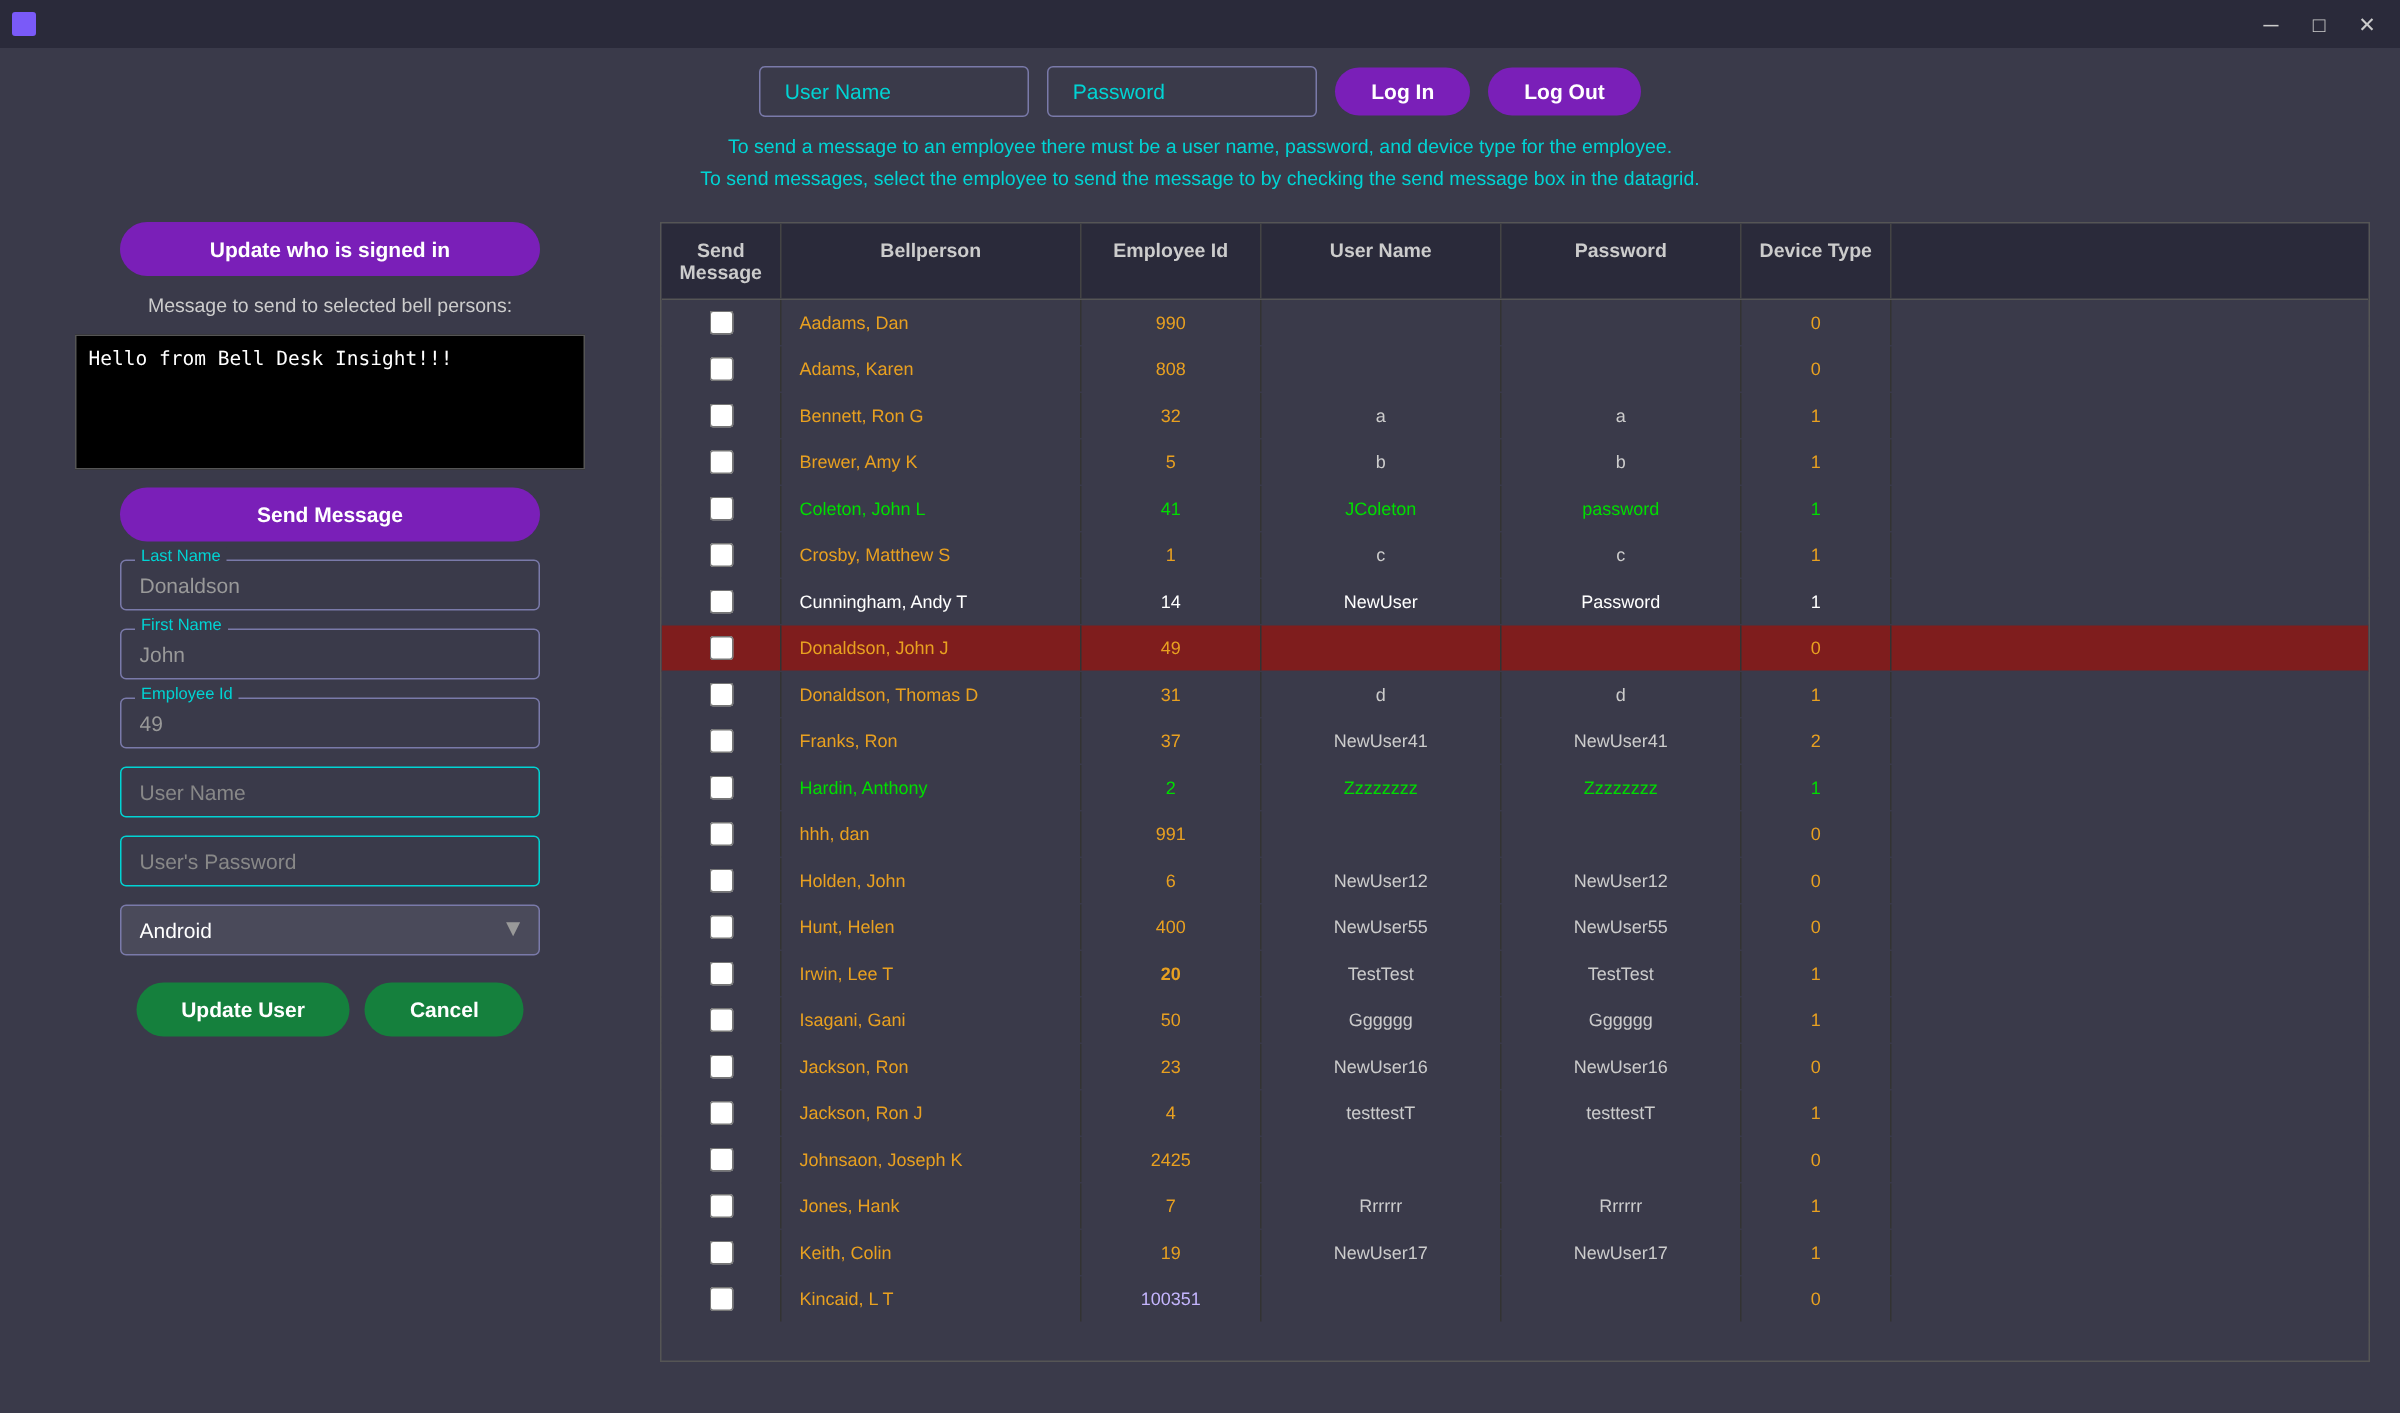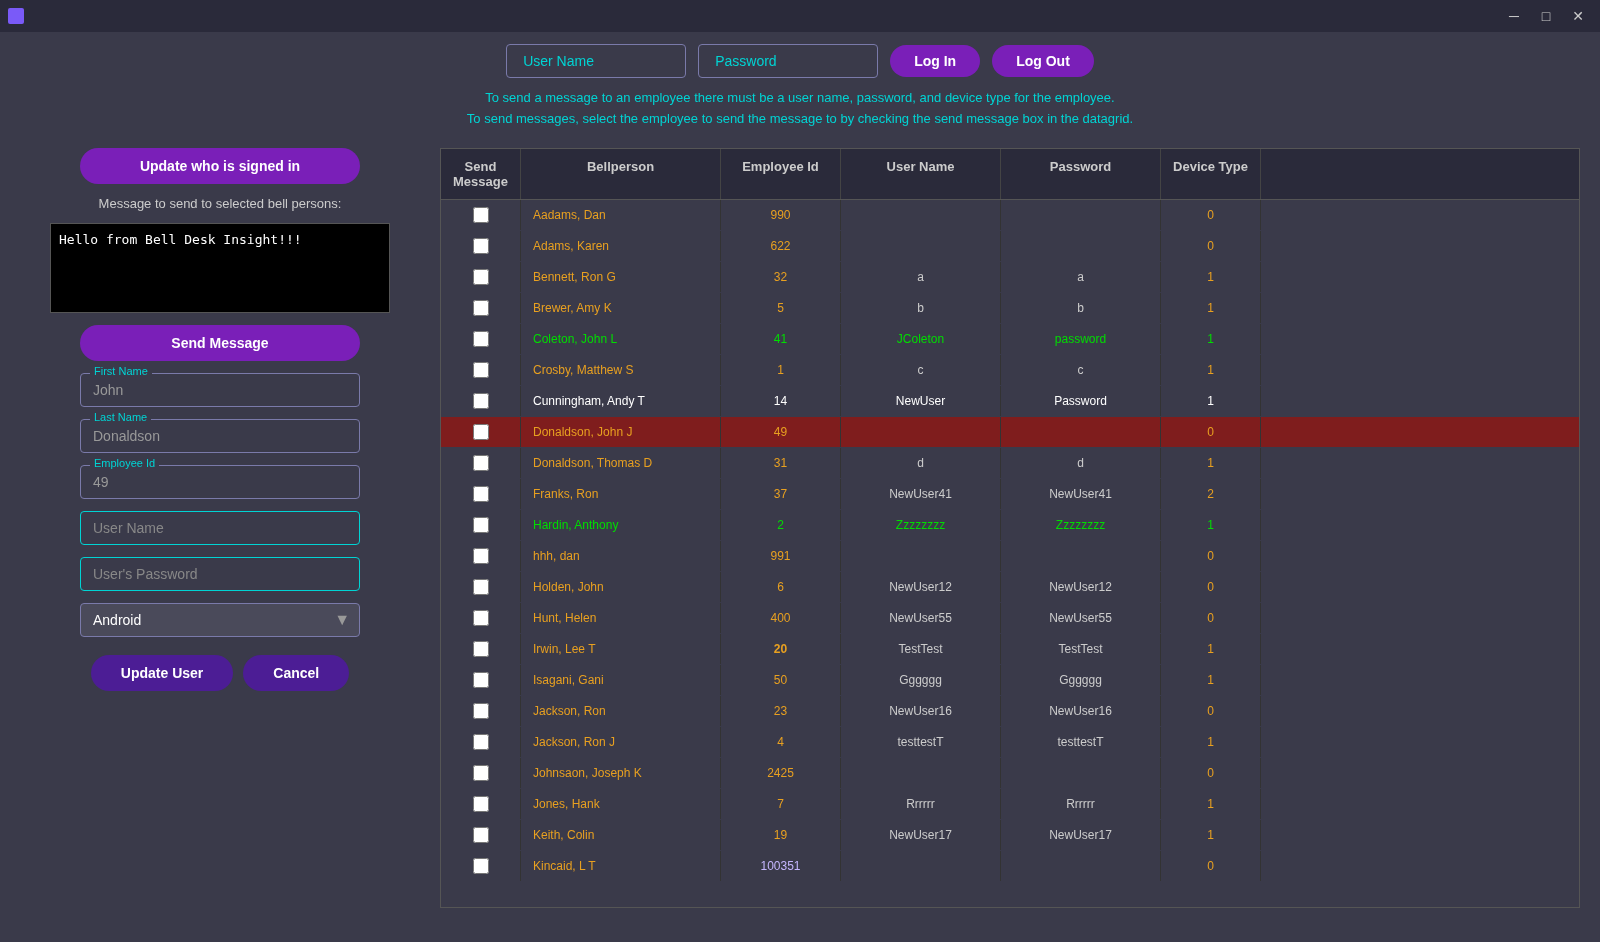--- a/index.html
+++ b/index.html
@@ -368,7 +368,7 @@
         <input type="checkbox" class="checkbox-cell" style="">
       </div>
       <div class="grid-cell" style="color:#e8a020; text-align:left; justify-content:flex-start; padding-left:12px;">Adams, Karen</div>
-      <div class="grid-cell" style="color:#e8a020;">622</div>
+      <div class="grid-cell" style="color:#e8a020;">808</div>
       <div class="grid-cell" style="color:#cccccc;"></div>
       <div class="grid-cell" style="color:#cccccc;"></div>
       <div class="grid-cell" style="color:#e8a020;">0</div>

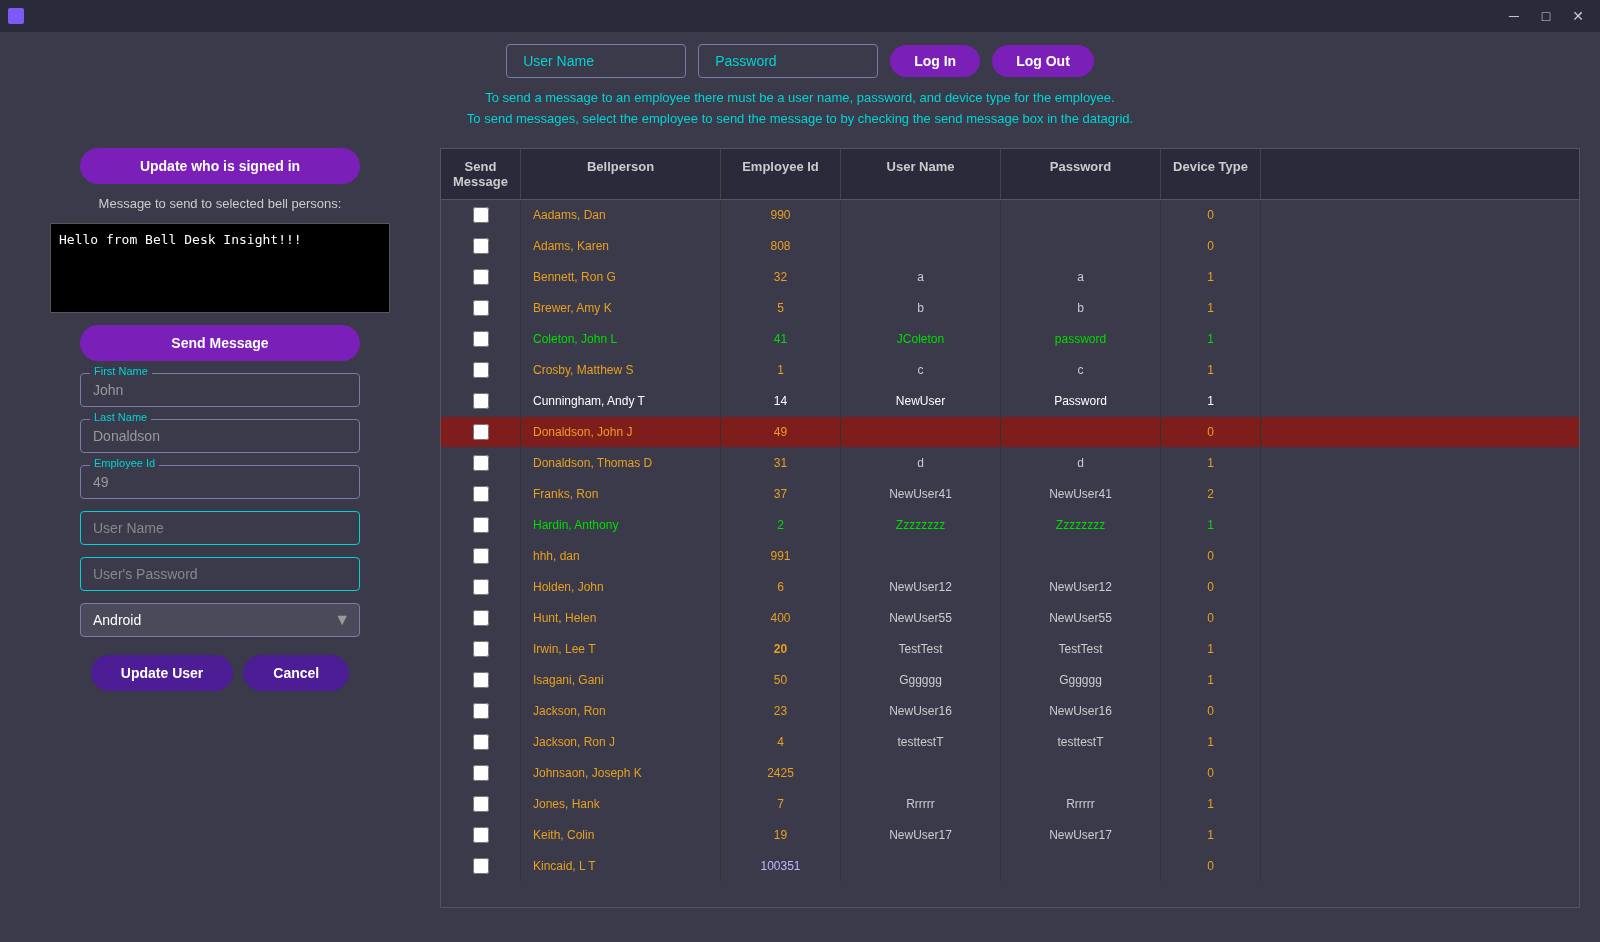--- a/index.html
+++ b/index.html
@@ -305,13 +305,13 @@
     <button class="btn-send">Send Message</button>
 
     <div class="form-group">
+      <label>Last Name</label>
+      <input class="form-input" type="text" value="Donaldson" style="">
+    </div>
+
+    <div class="form-group">
       <label>First Name</label>
       <input class="form-input" type="text" value="John" style="">
-    </div>
-
-    <div class="form-group">
-      <label>Last Name</label>
-      <input class="form-input" type="text" value="Donaldson" style="">
     </div>
 
     <div class="form-group">

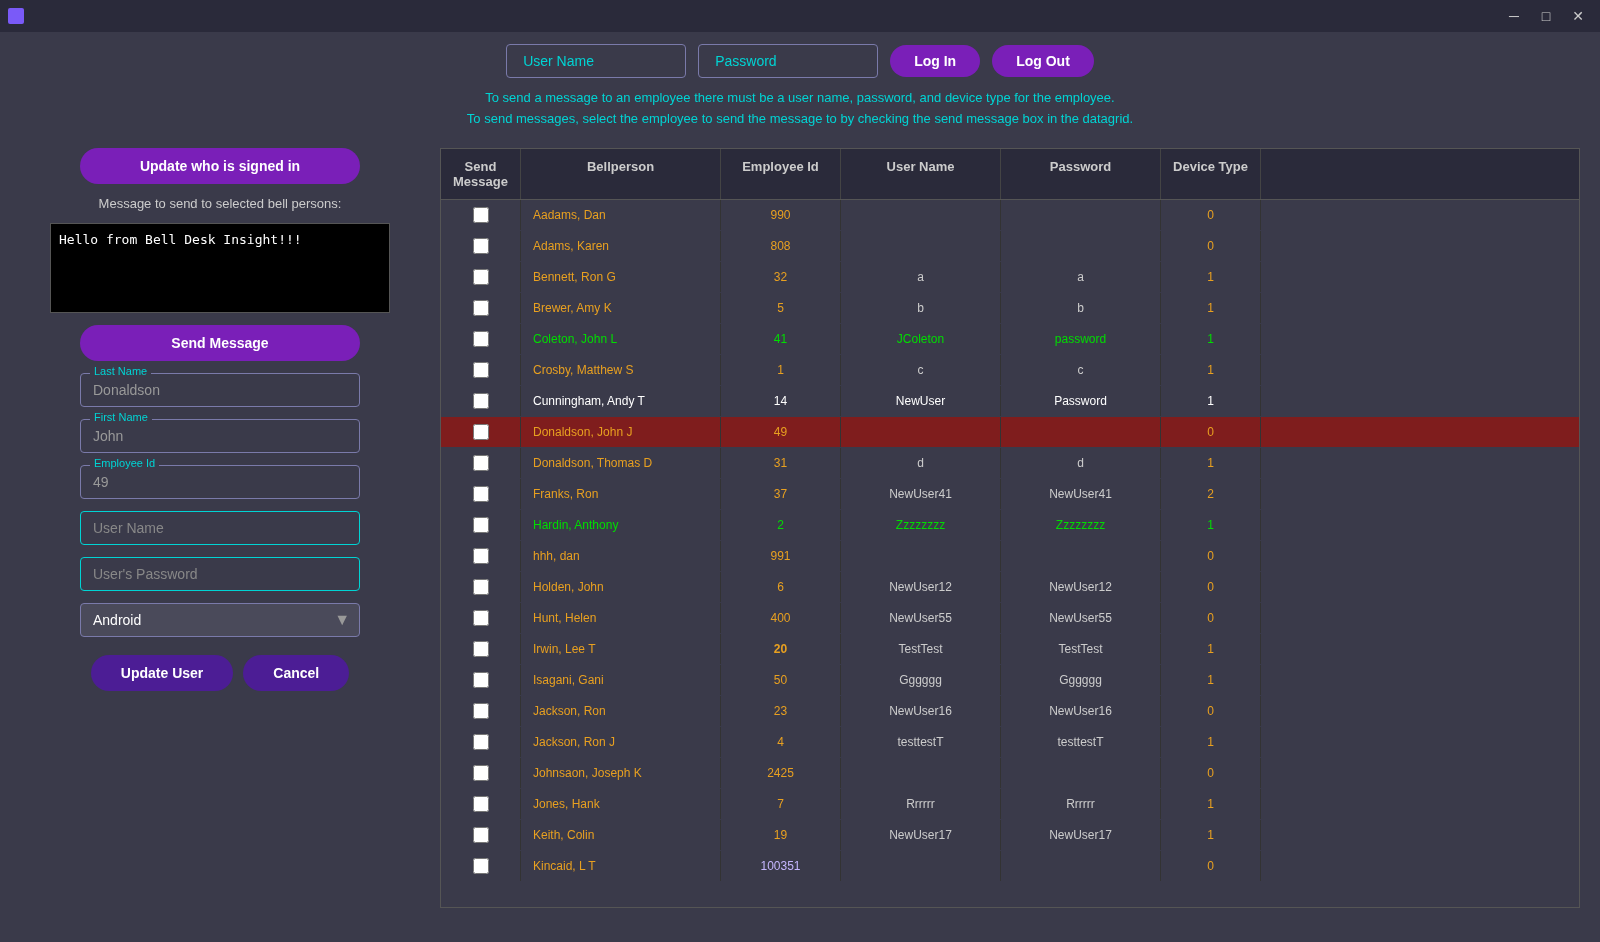--- a/index.html
+++ b/index.html
@@ -171,7 +171,7 @@
       margin-top: 6px;
     }
     .btn-action {
-      background: #4c1d95;
+      background: #15803d;
       border: none;
       color: white;
       padding: 10px 30px;

